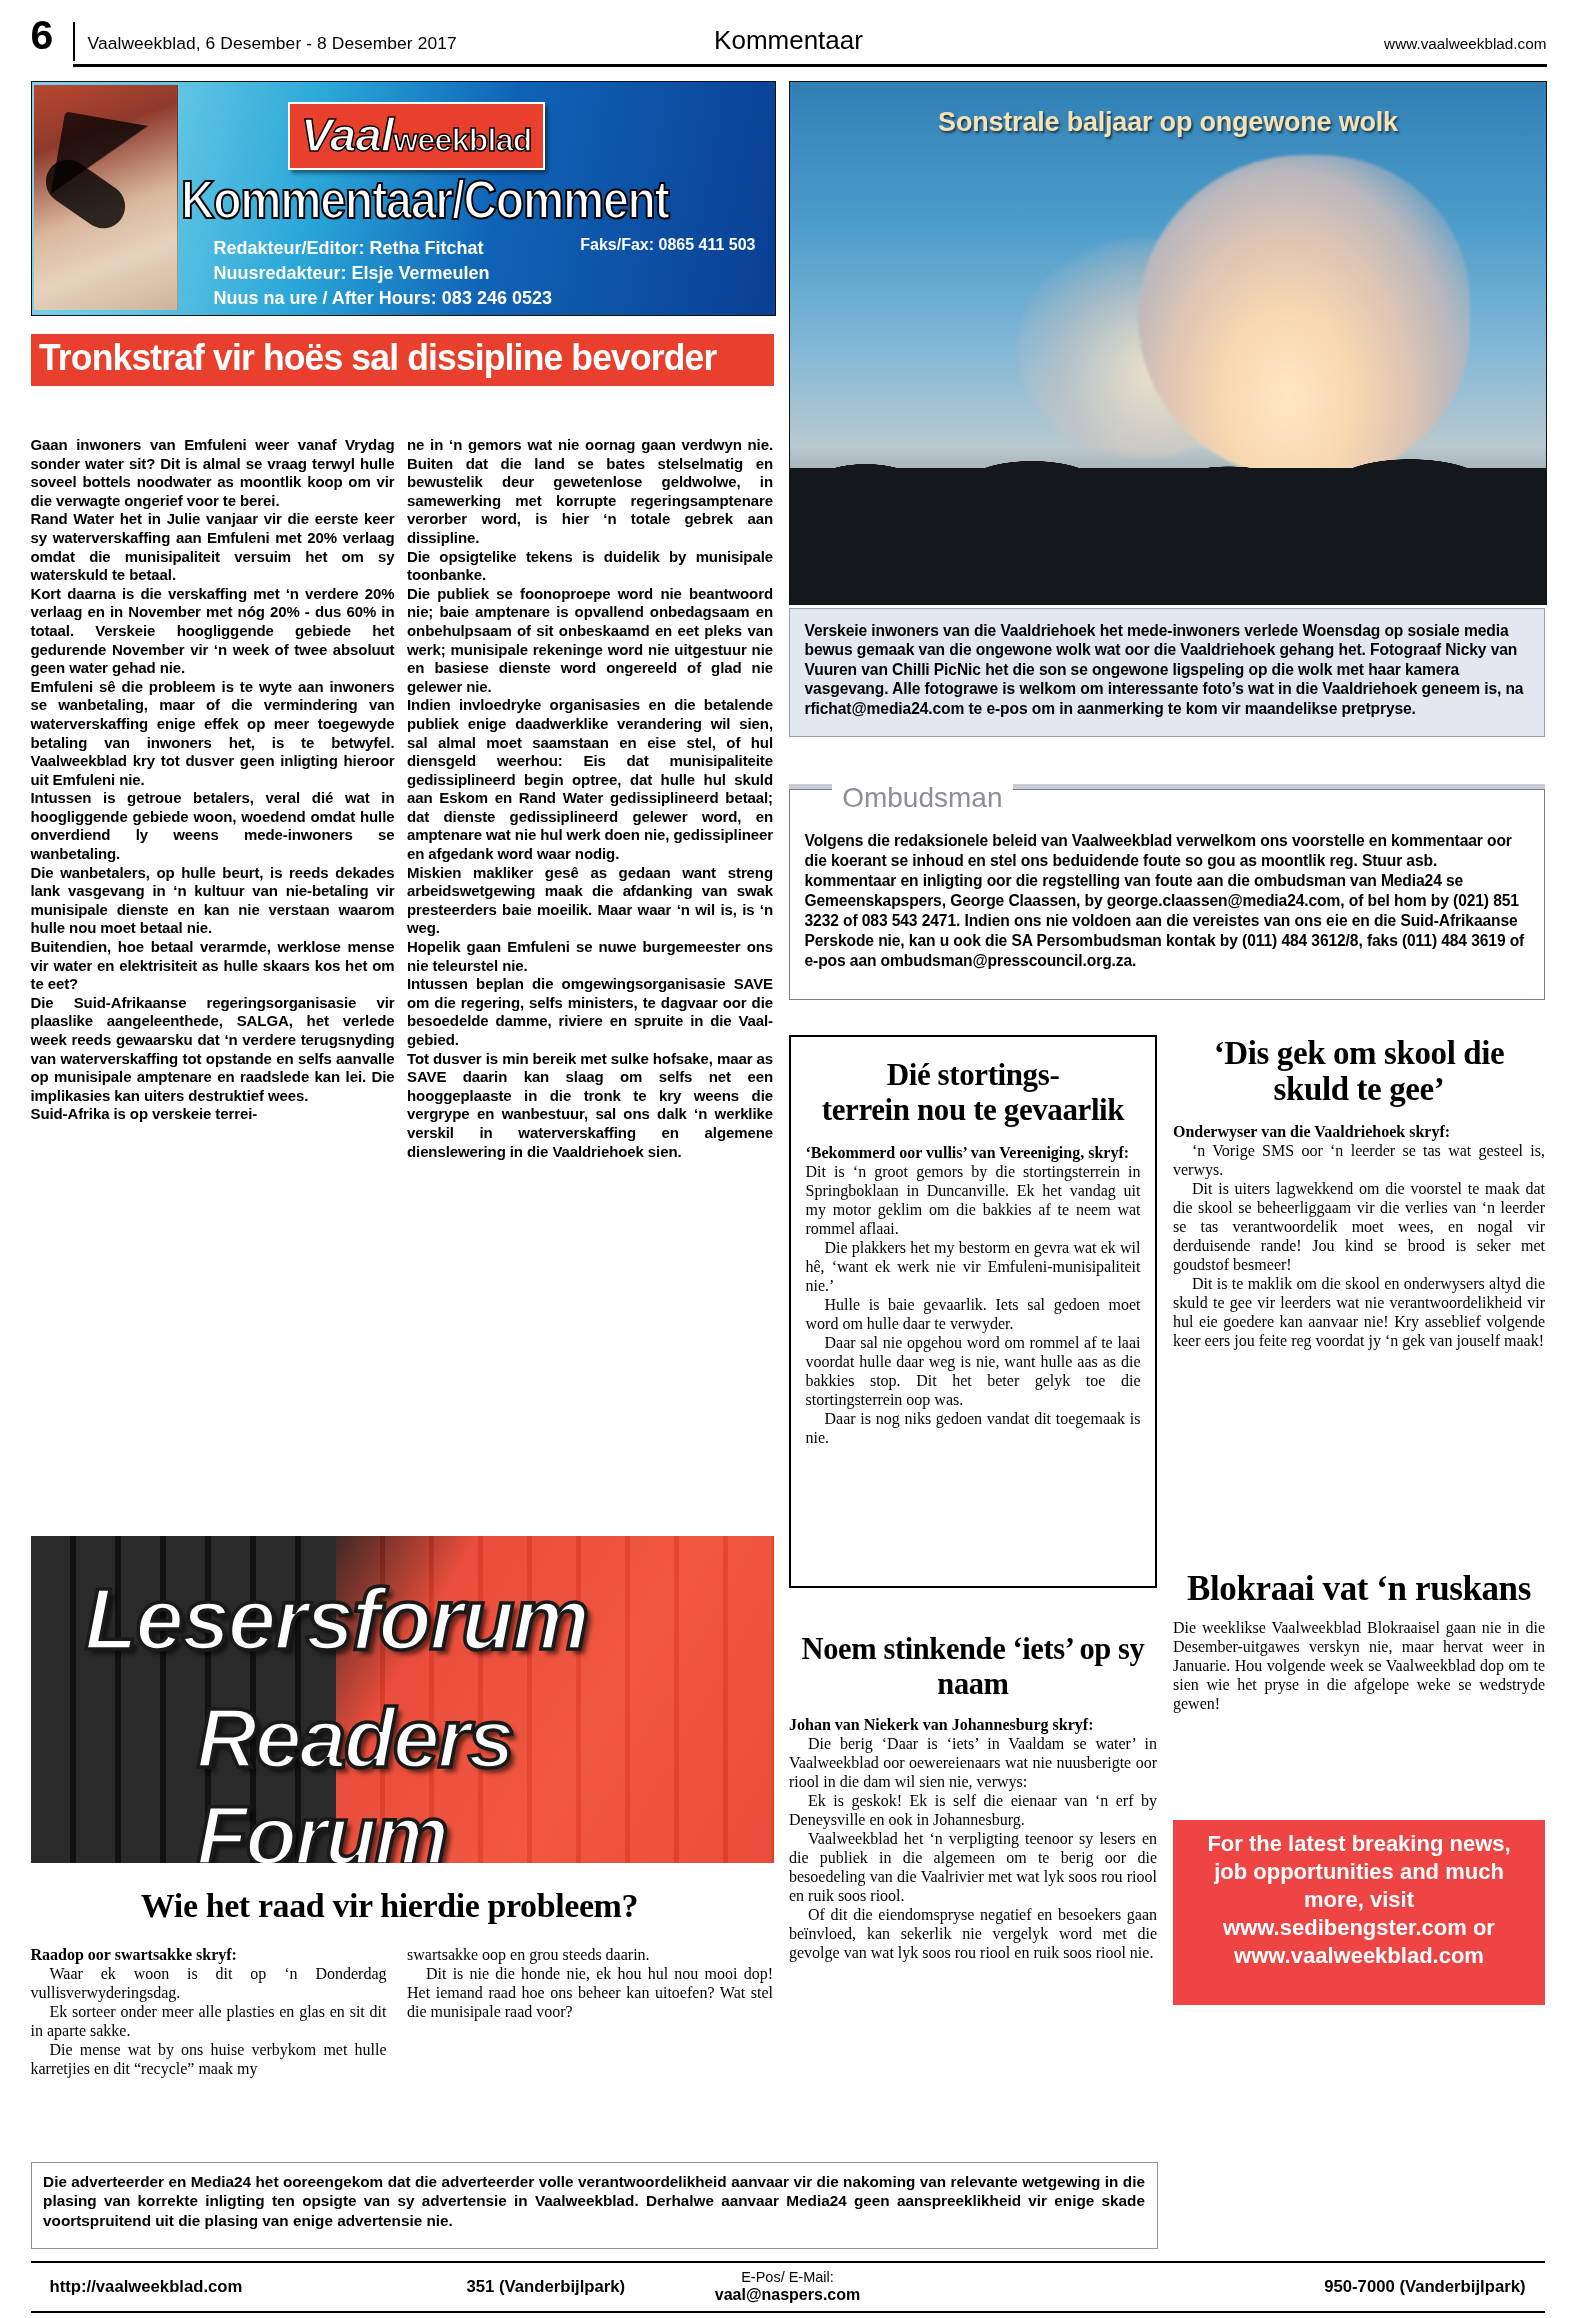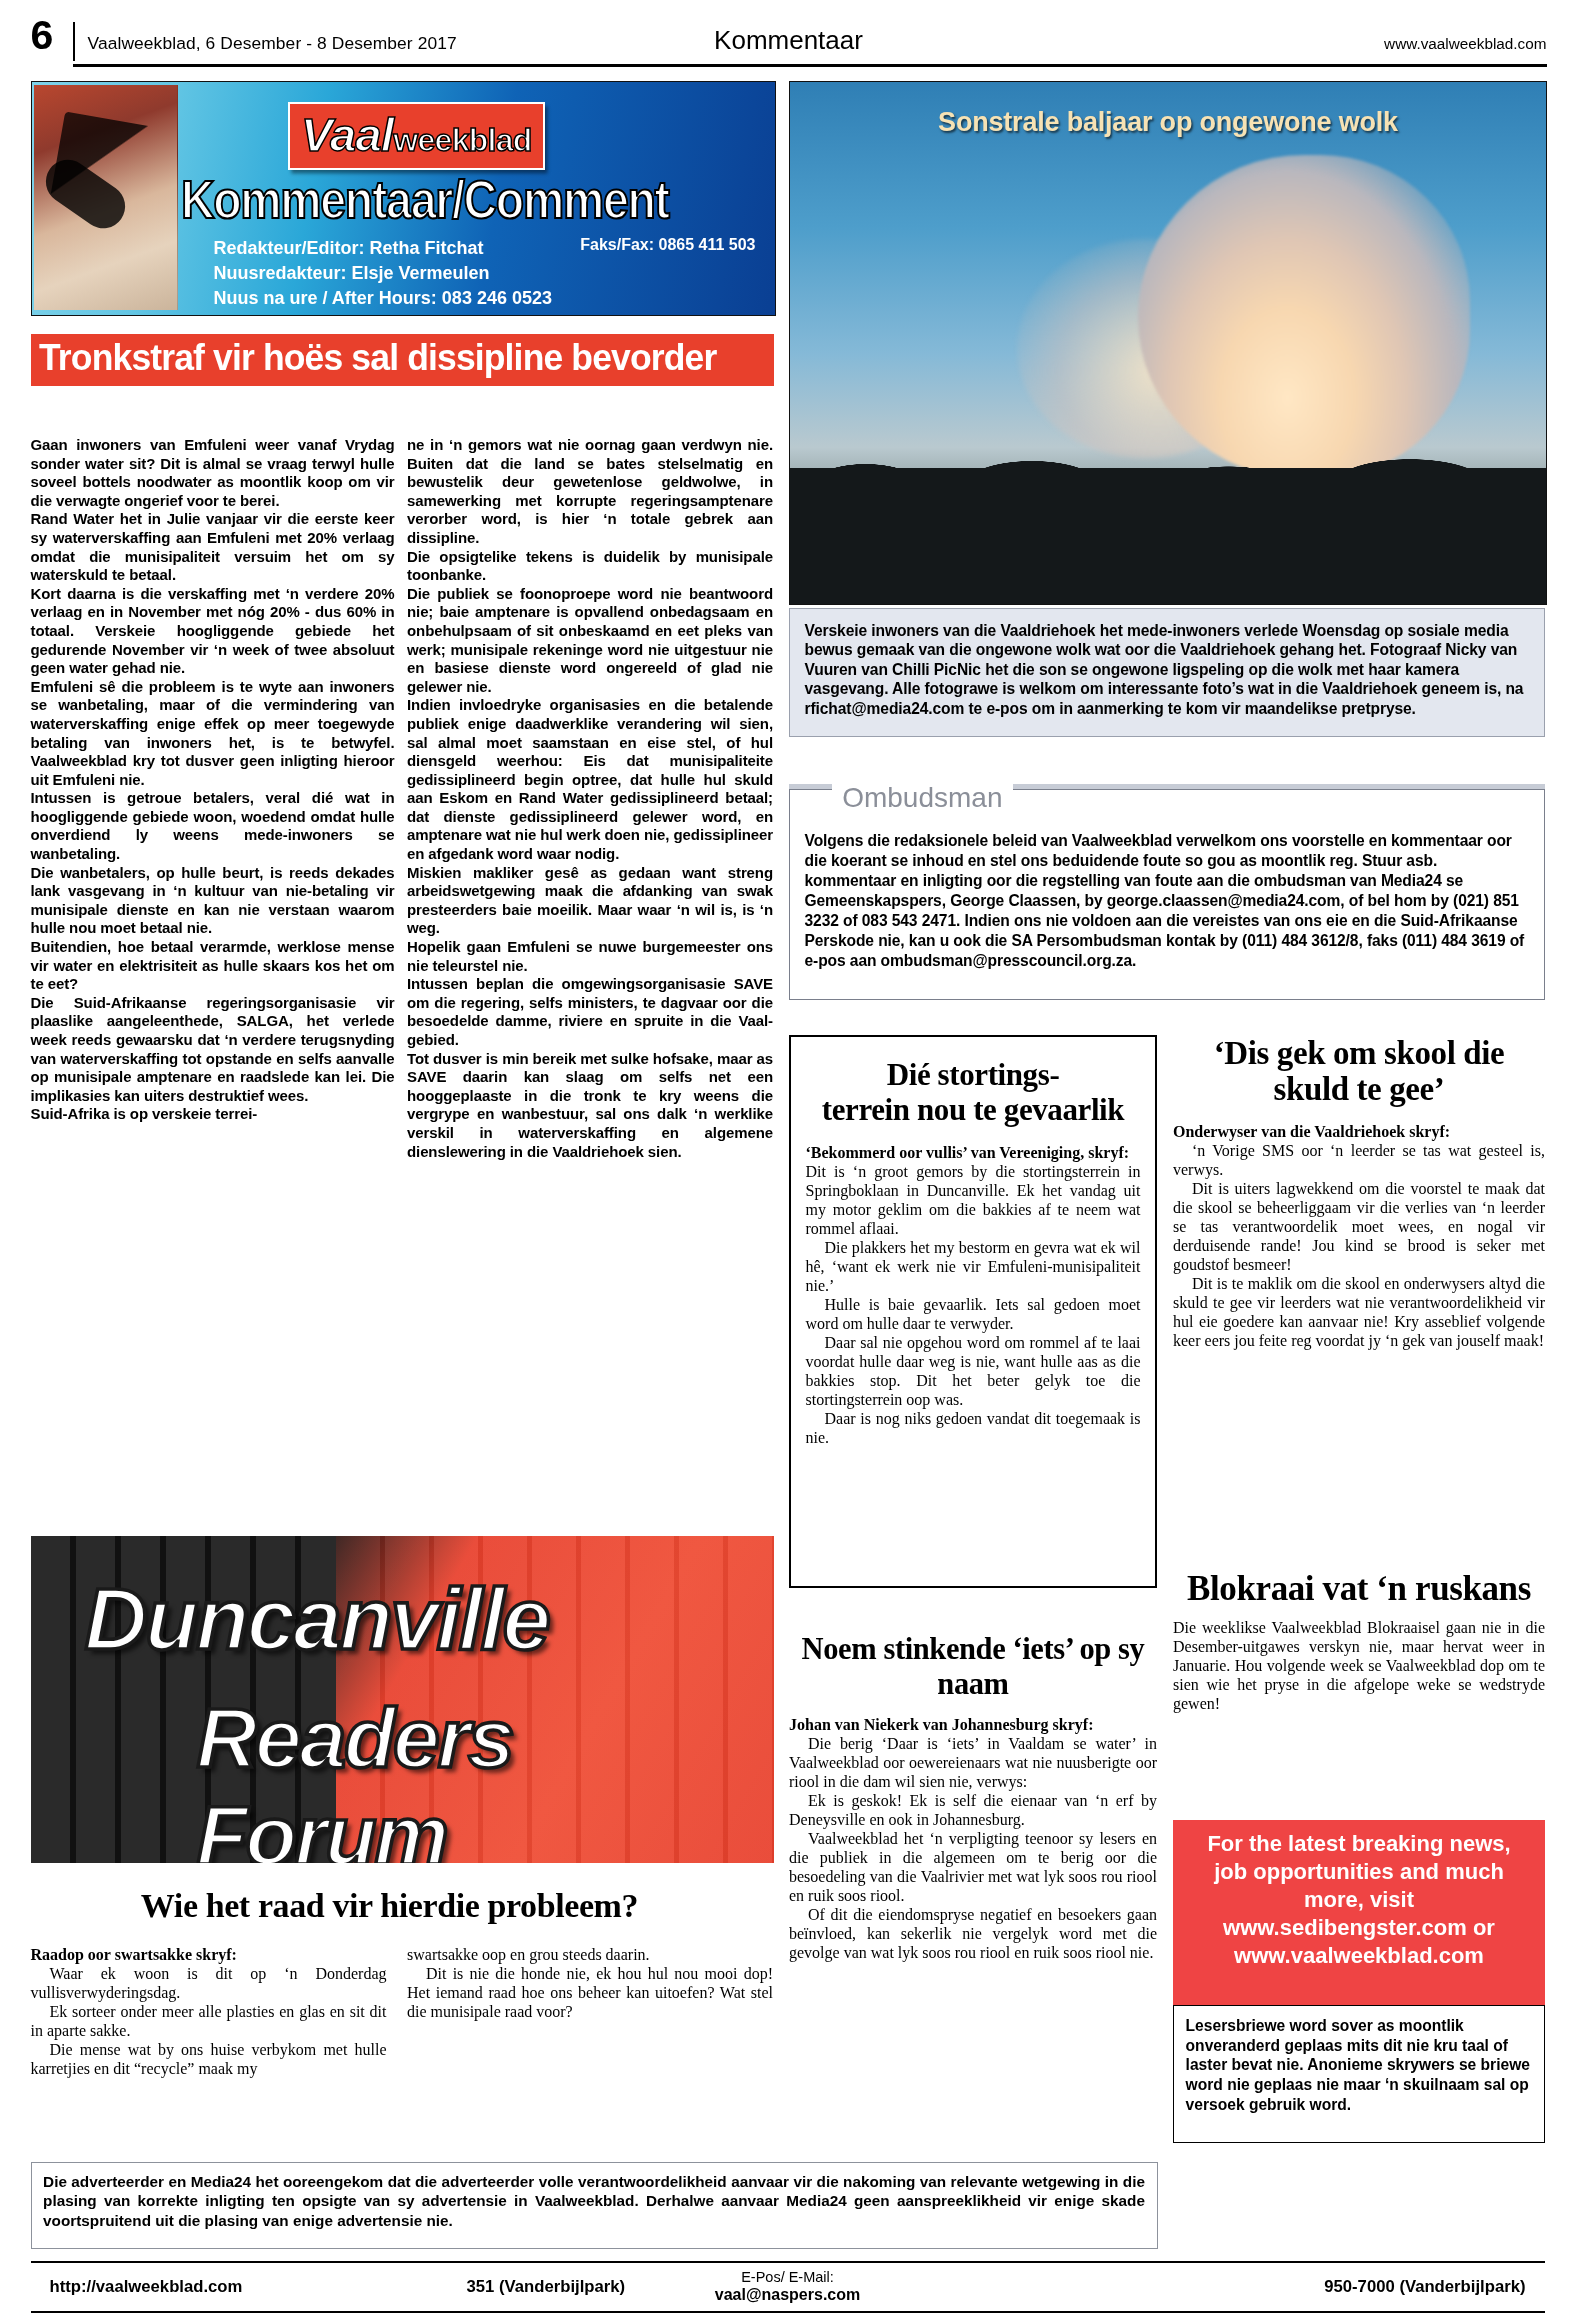--- a/index.html
+++ b/index.html
@@ -282,7 +282,7 @@
   <div class="lf">
     <div class="lf-keys"></div>
     <div class="lf-keys2"></div>
-    <div class="lf-t1">Duncanville</div>
+    <div class="lf-t1">Lesersforum</div>
     <div class="lf-t2">Readers Forum</div>
   </div>
 

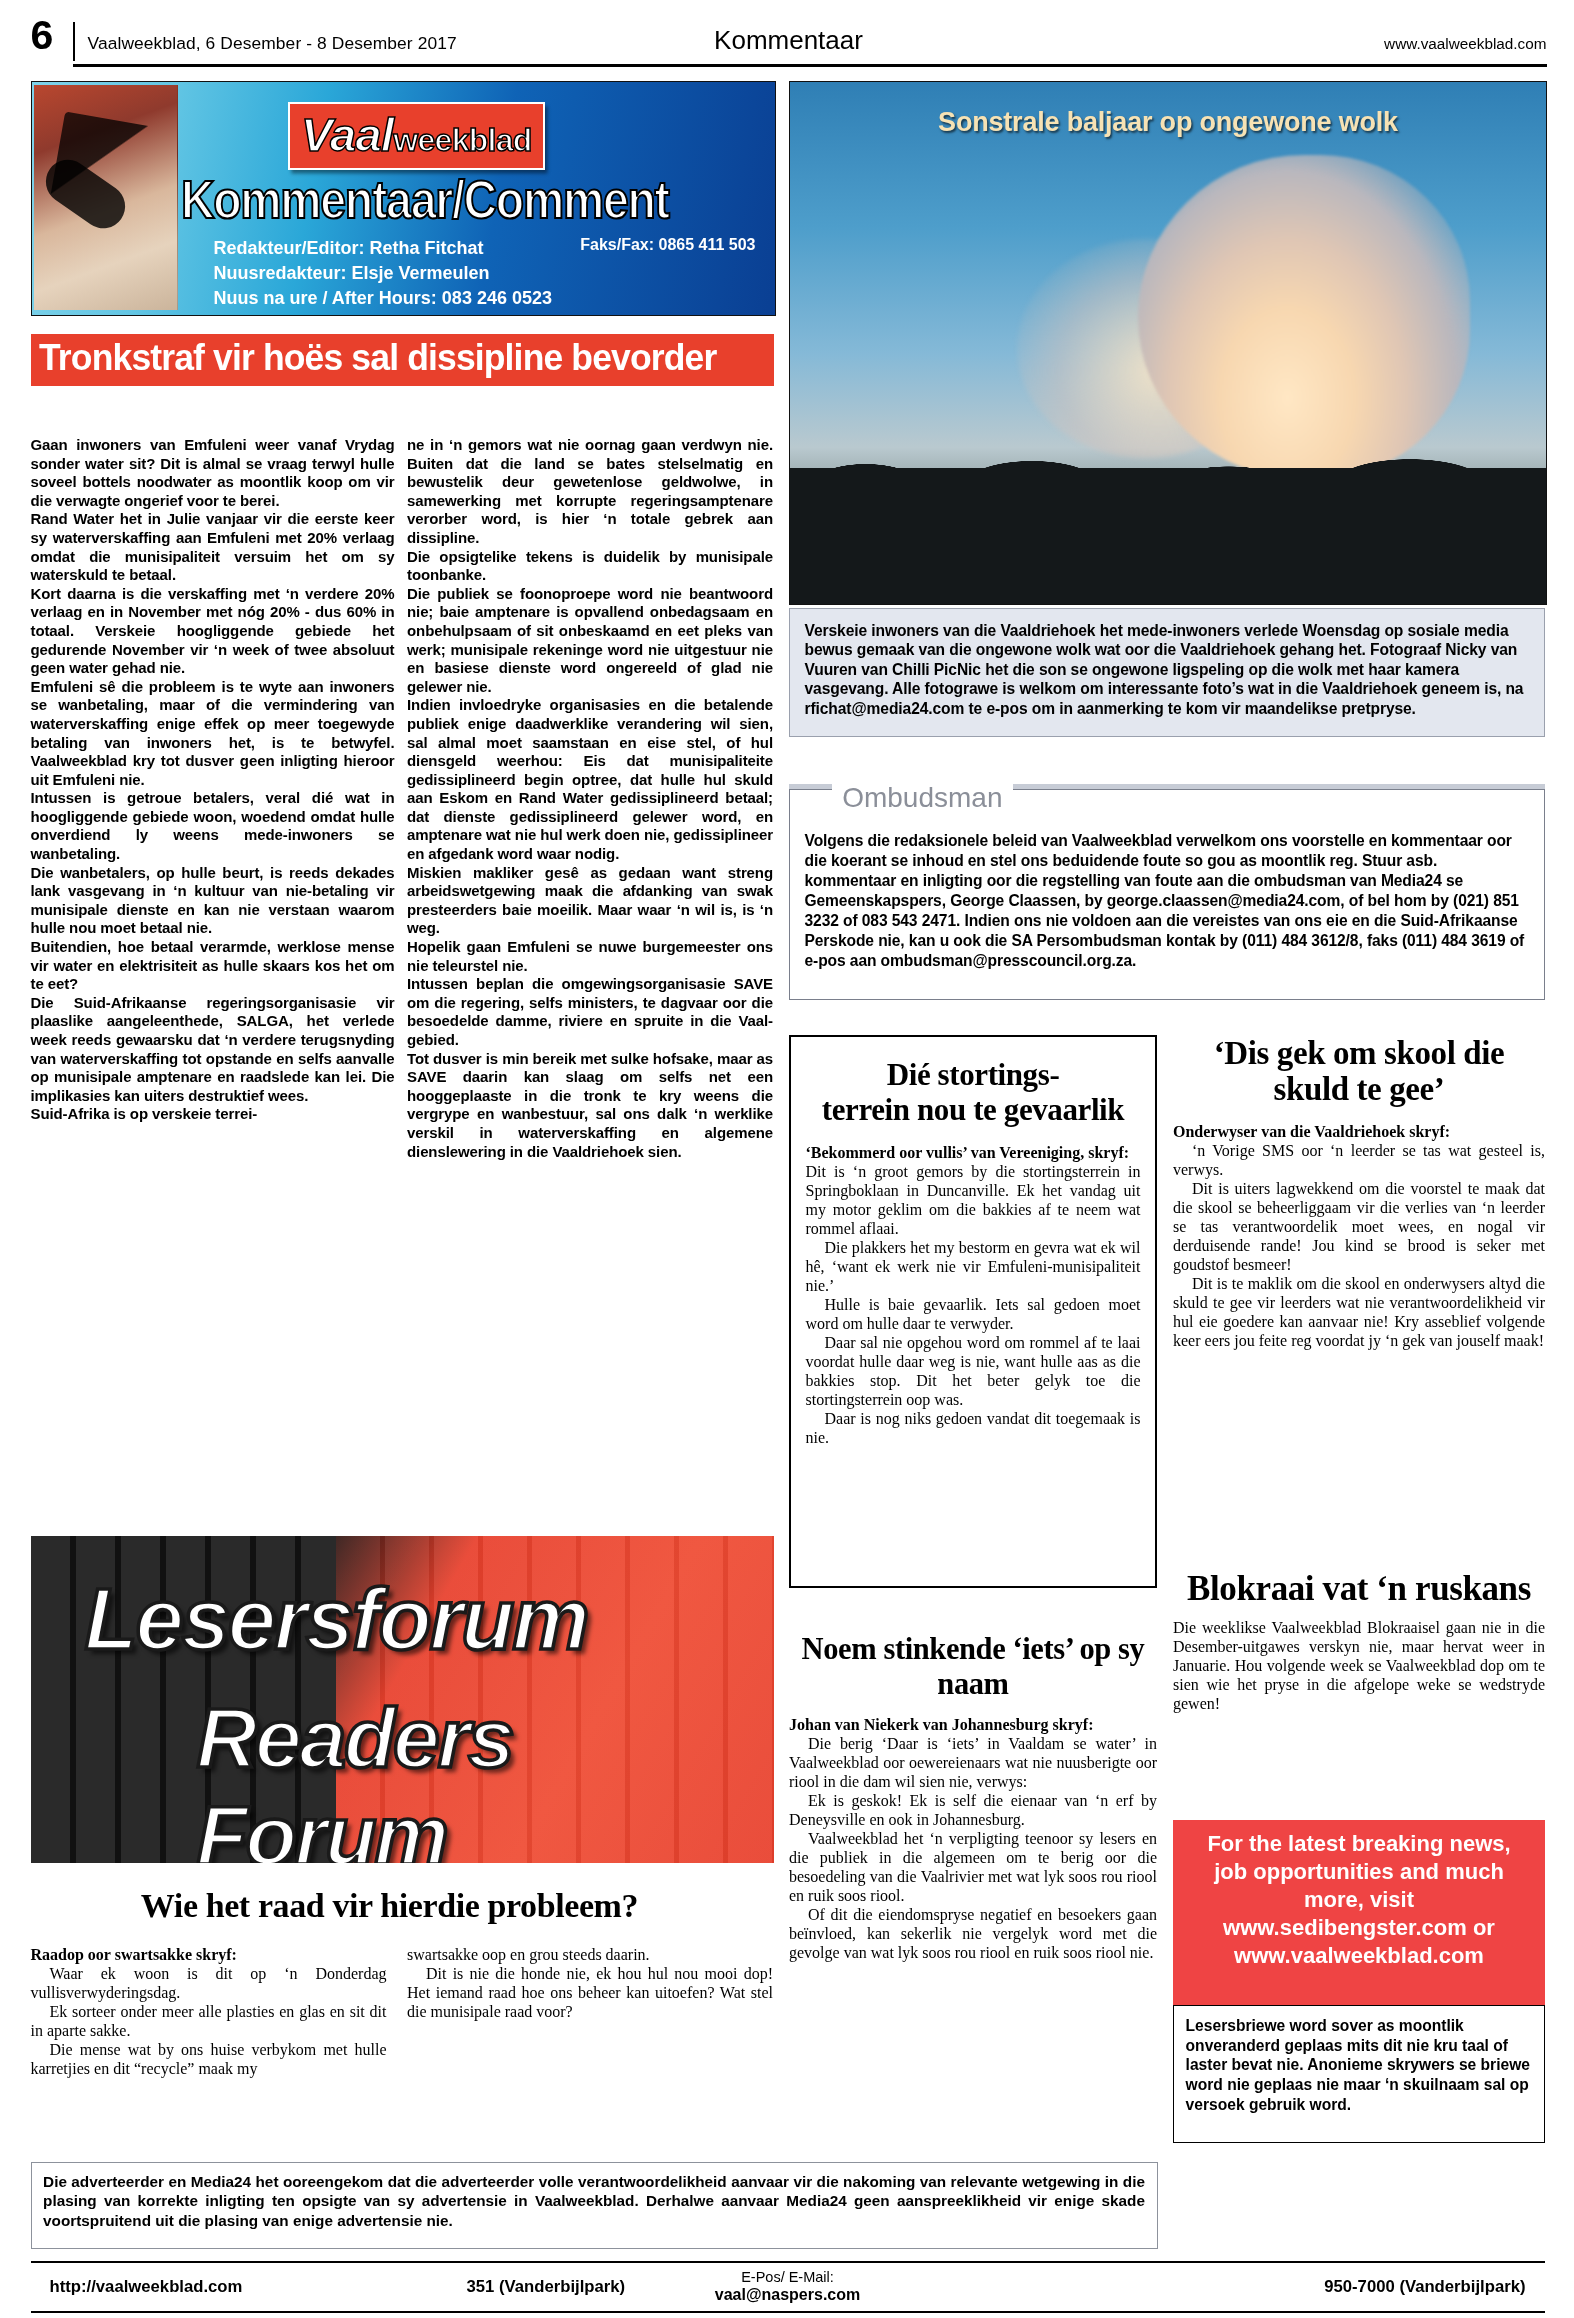--- a/index.html
+++ b/index.html
@@ -262,9 +262,6 @@
     <div>www.vaalweekblad.com</div>
   </div>
 
-  <div class="notebox">
-    <span>Lesersbriewe word sover as moontlik onveranderd geplaas mits dit nie kru taal of laster bevat nie. Anonieme skrywers se briewe word nie geplaas nie maar ‘n skuilnaam sal op versoek gebruik word.</span>
-  </div>
 
   <div class="col" id="noem">
     <div class="letter-hed">Noem stinkende ‘iets’ op sy naam</div>

